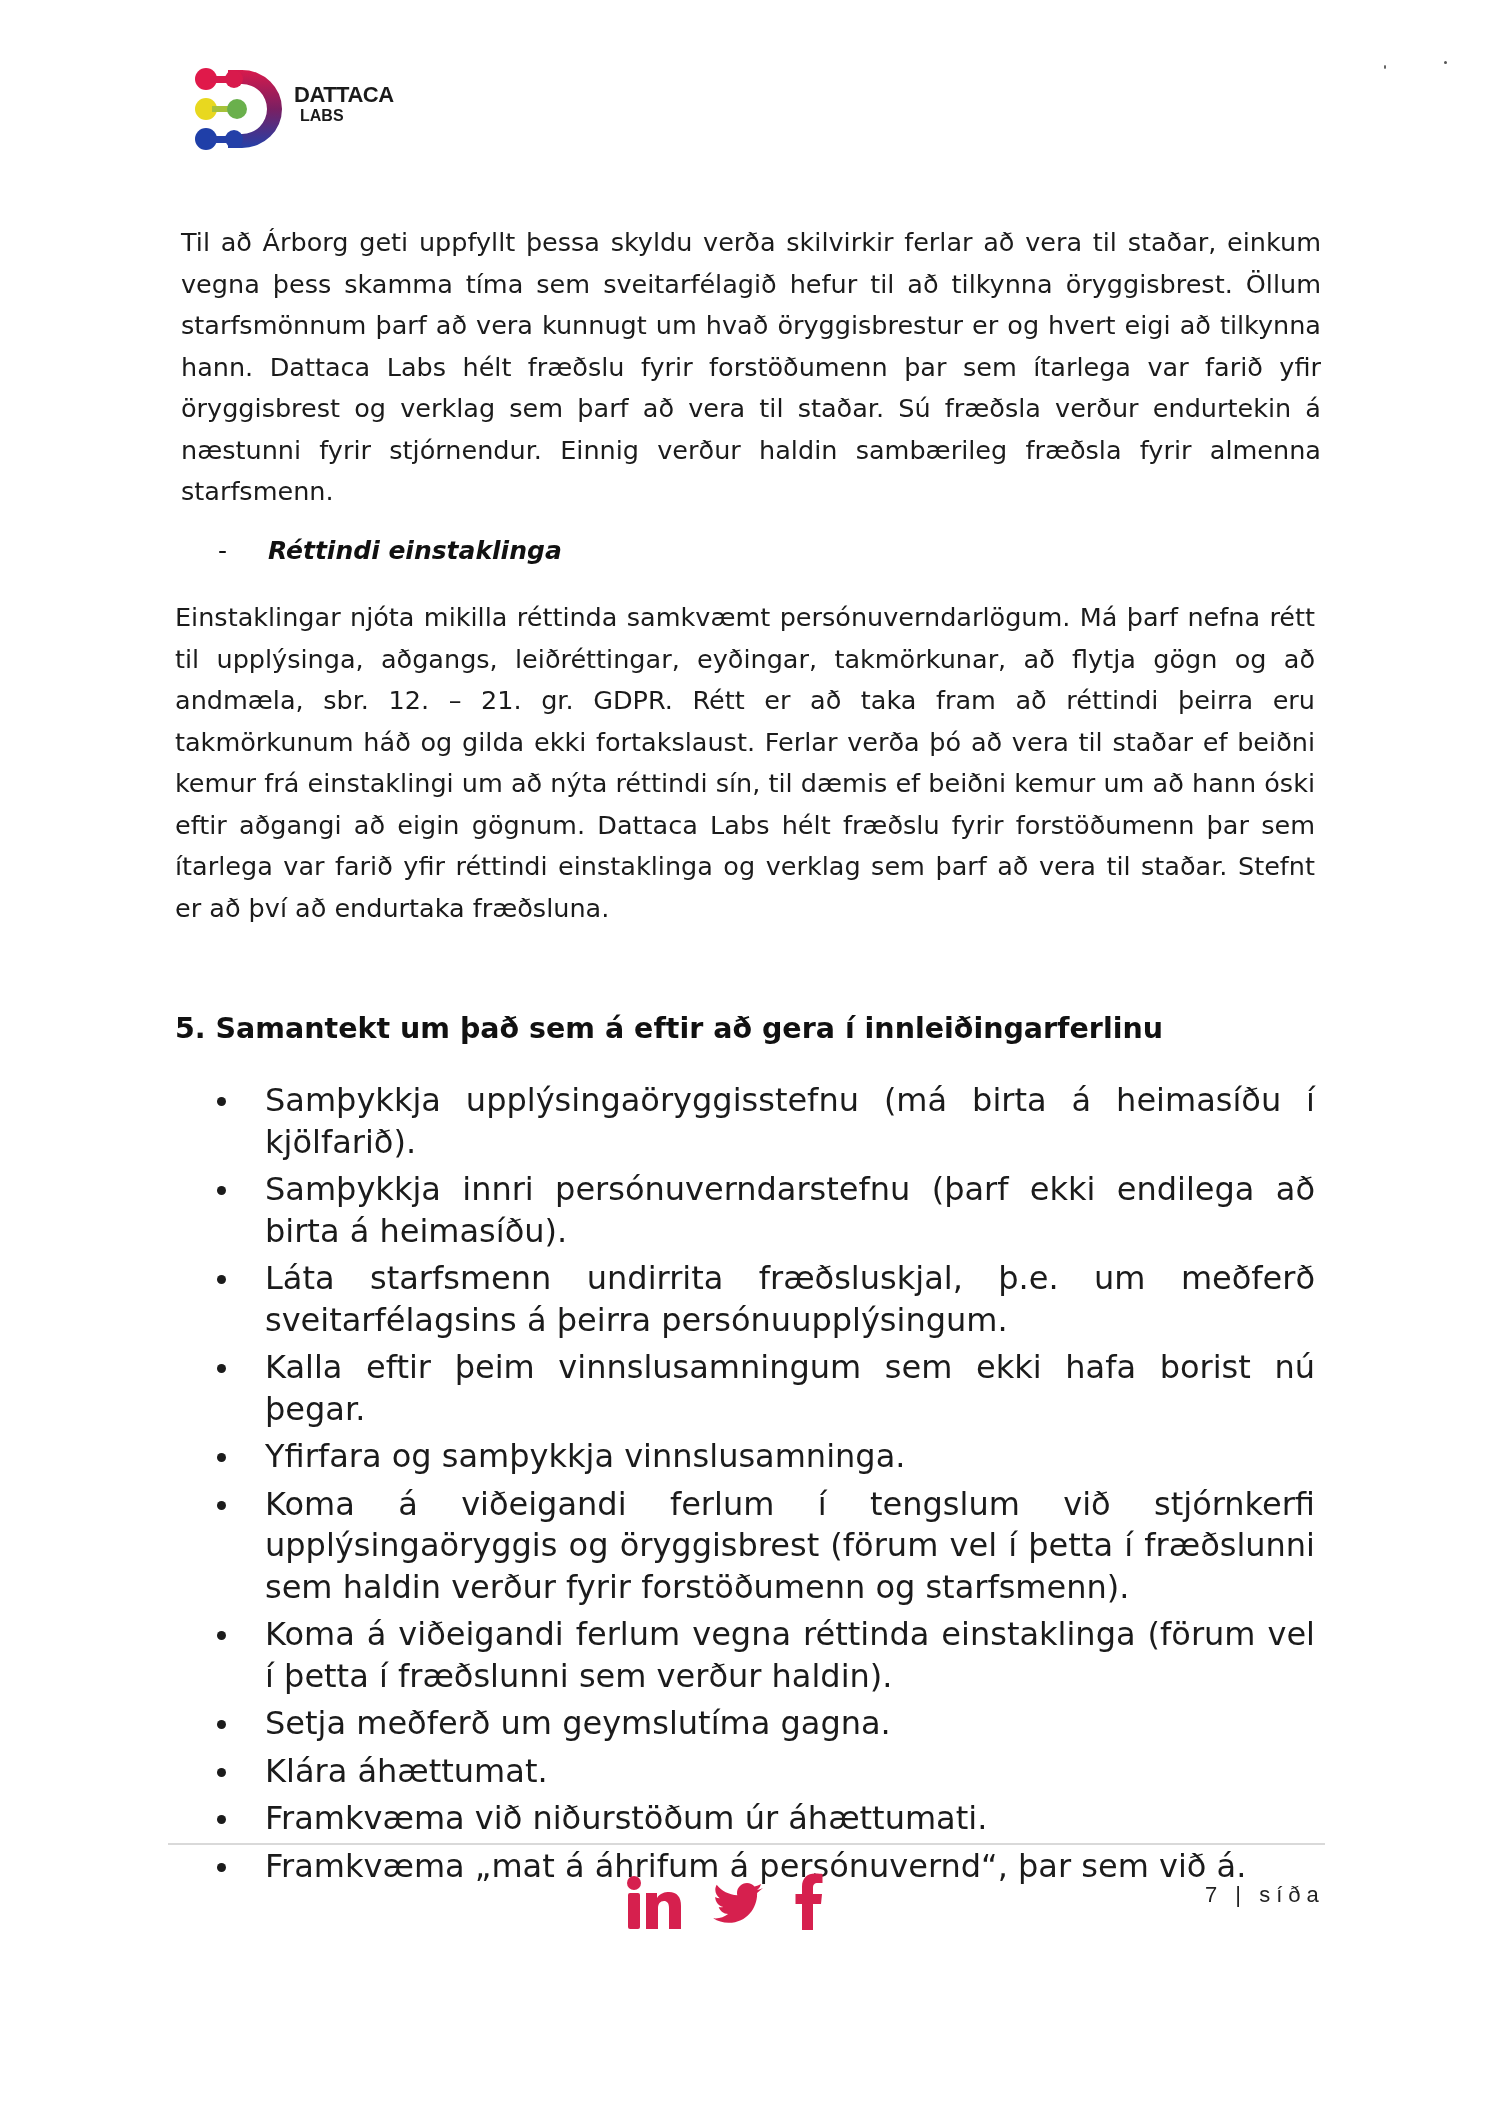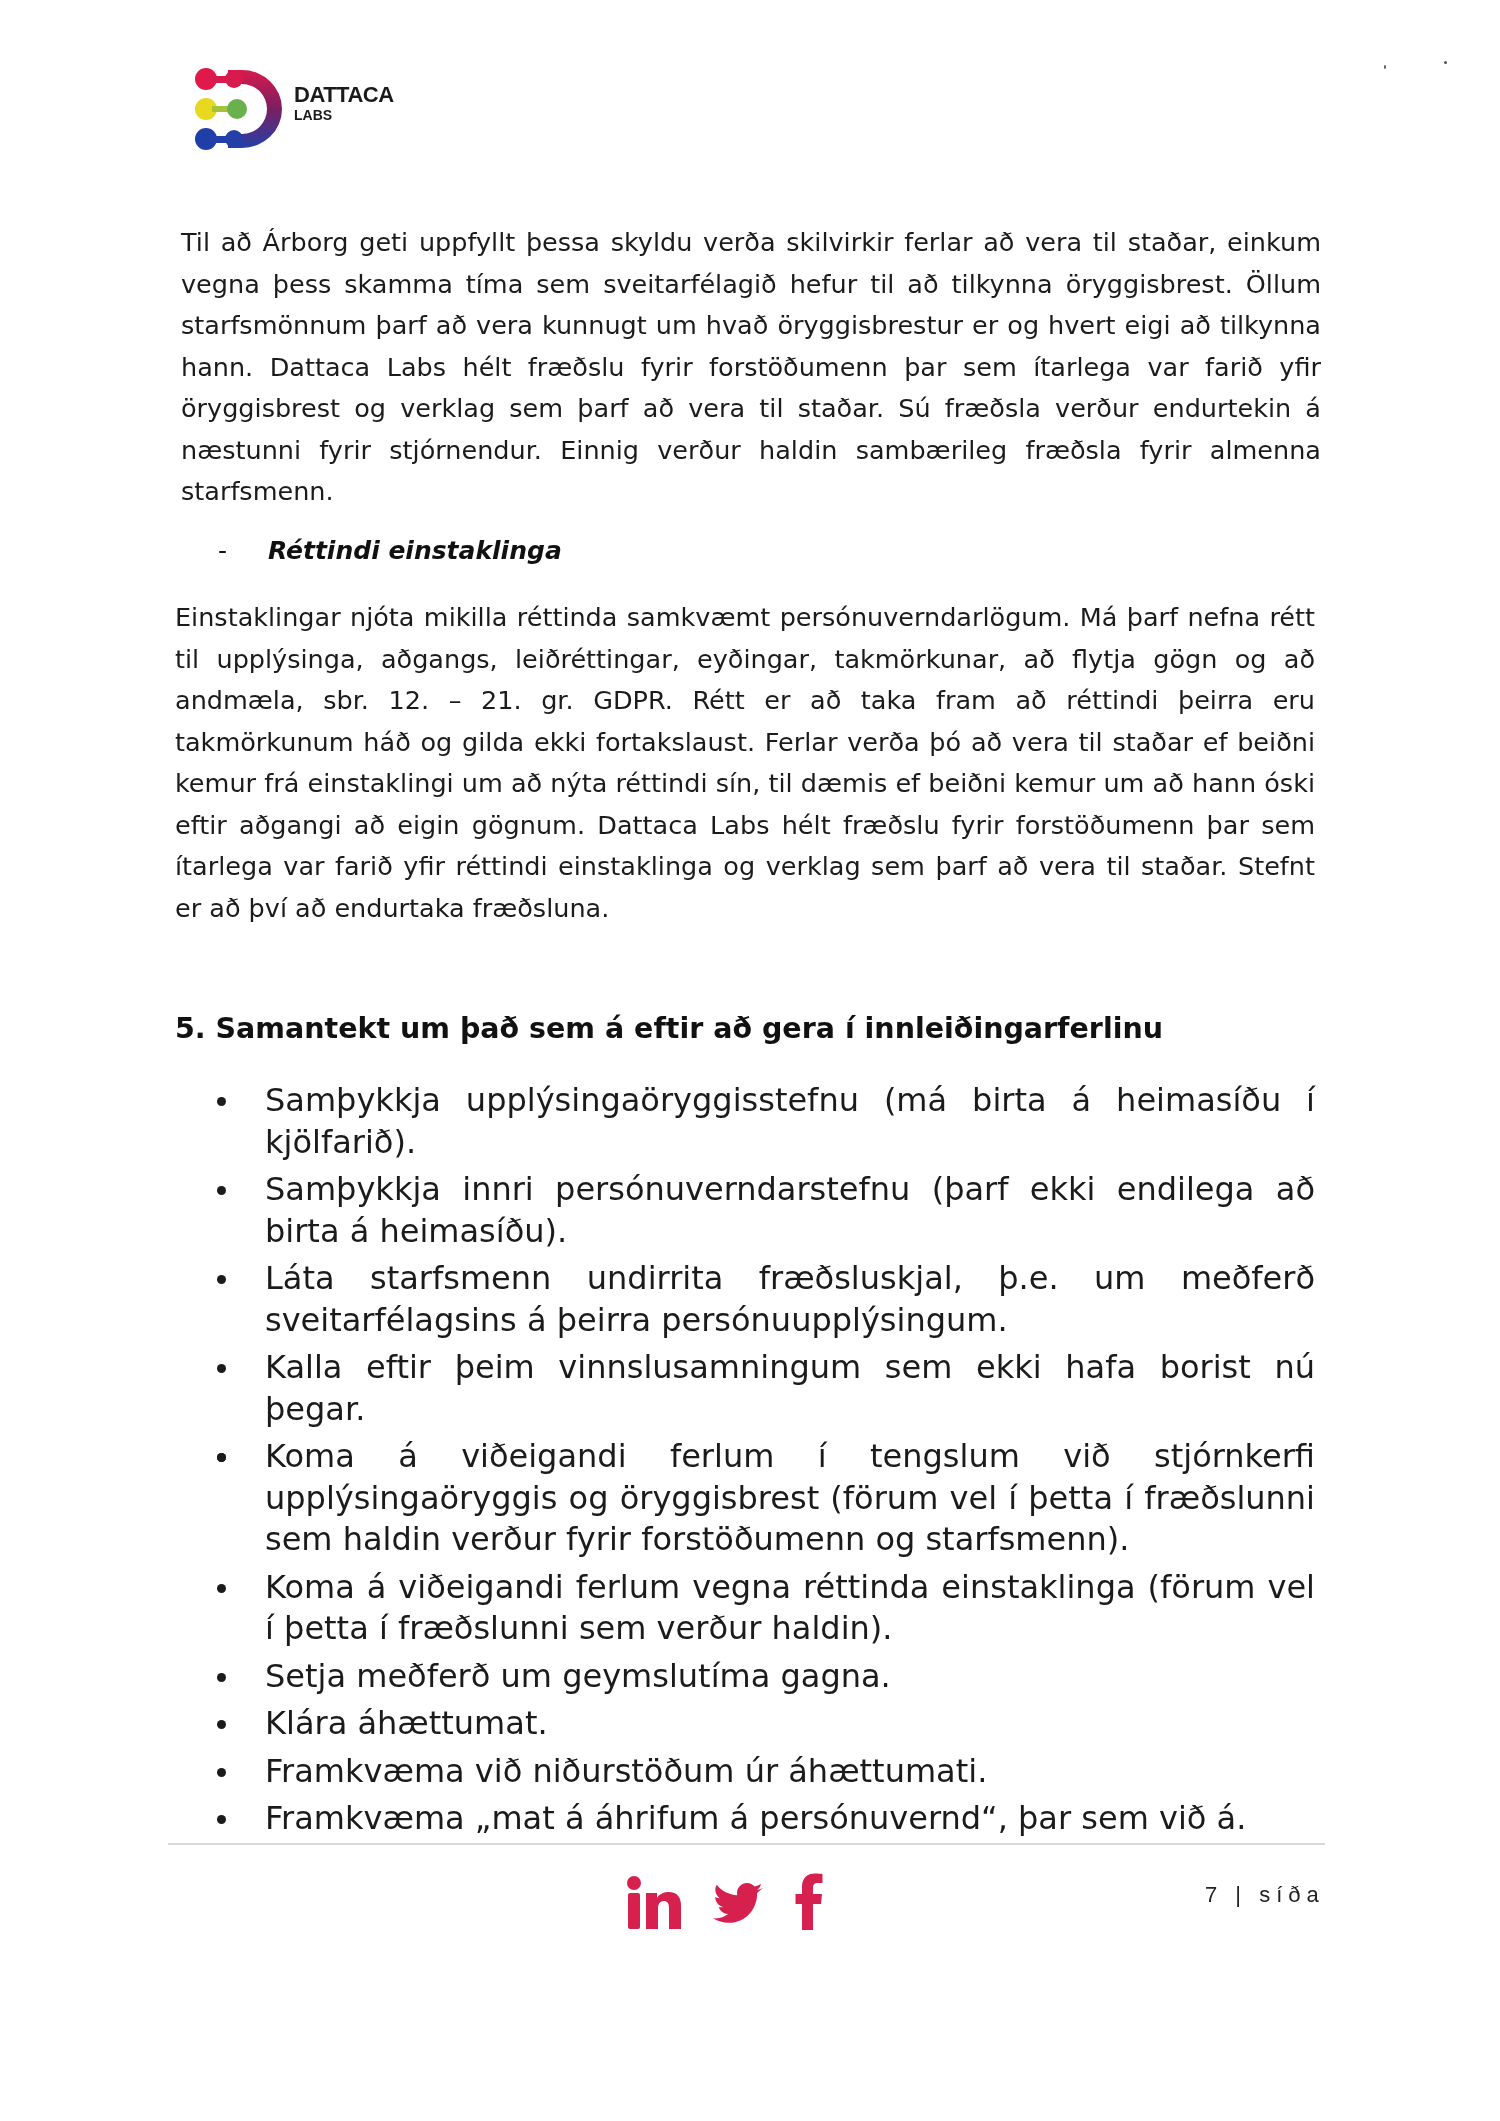--- a/index.html
+++ b/index.html
@@ -12,7 +12,7 @@
   .logo-text { position: absolute; left: 104px; top: 18px; font-family: "Liberation Sans", sans-serif;
                font-weight: bold; color: #1a1a1a; line-height: 1; }
   .logo-text .l1 { font-size: 22px; letter-spacing: -0.5px; display: block; }
-  .logo-text .l2 { font-size: 14px; display: block; margin-top: 2px; }
+  .logo-text .l2 { font-size: 16px; display: block; margin-top: 2px; margin-left: 6px; }
 
   .specks span { position: absolute; width: 3px; height: 3px; border-radius: 50%; background: #555; }
 

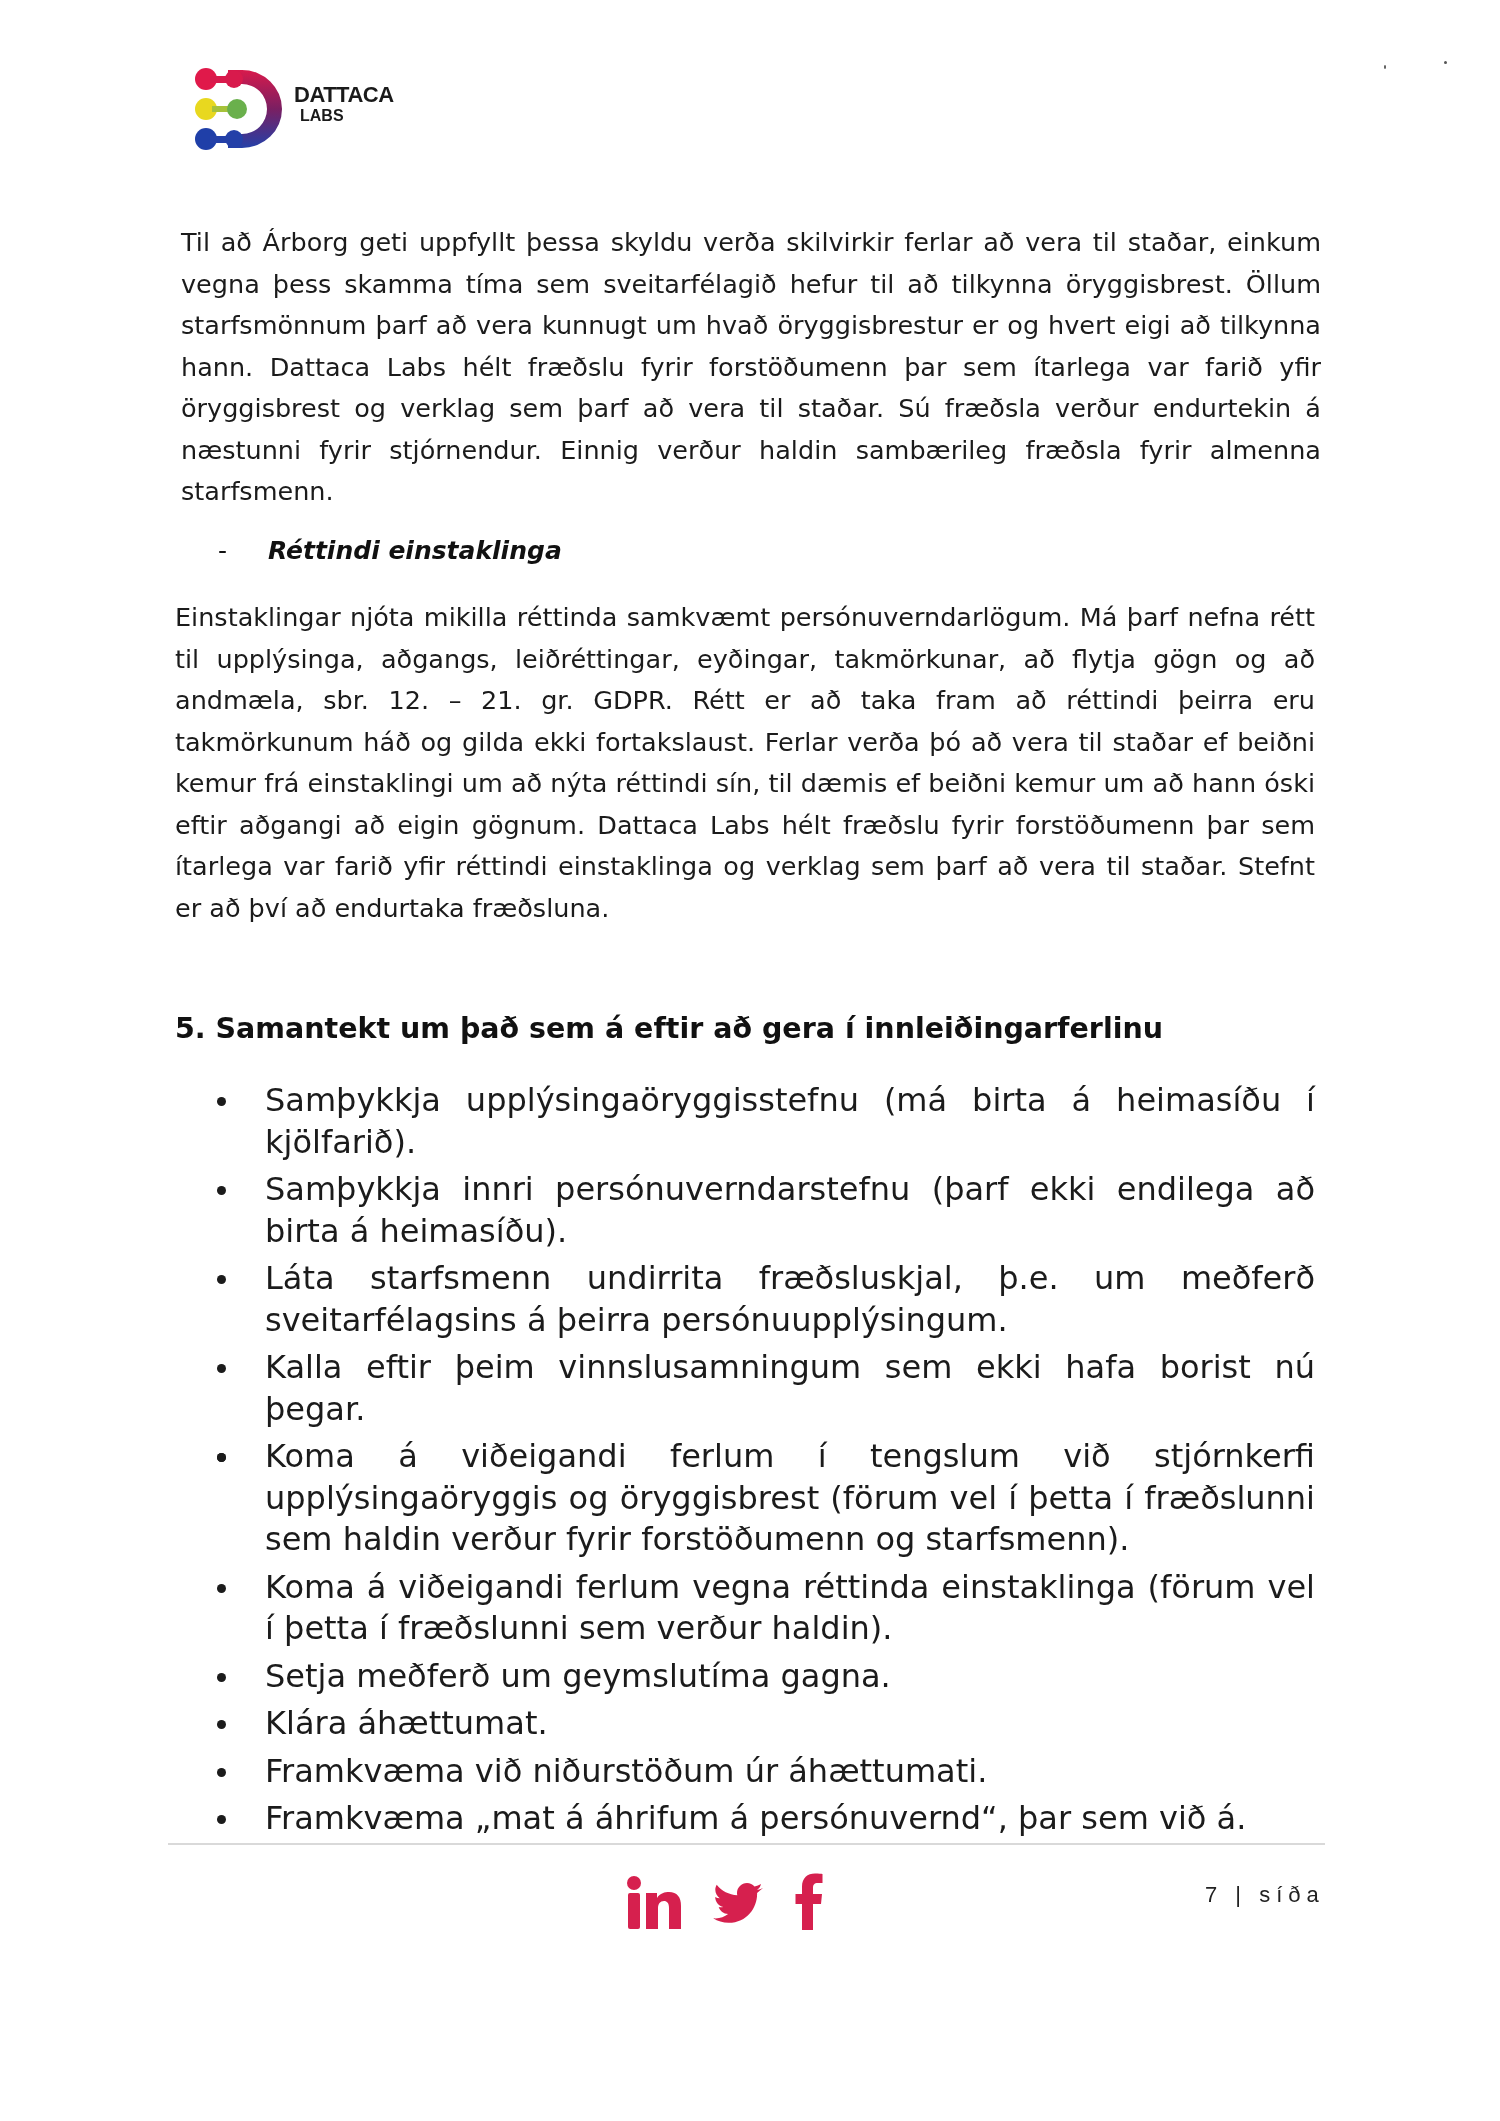--- a/index.html
+++ b/index.html
@@ -94,7 +94,7 @@
     <li><span class="bullet"></span><span>Samþykkja innri persónuverndarstefnu (þarf ekki endilega að birta á heimasíðu).</span></li>
     <li><span class="bullet"></span><span>Láta starfsmenn undirrita fræðsluskjal, þ.e. um meðferð sveitarfélagsins á þeirra persónuupplýsingum.</span></li>
     <li><span class="bullet"></span><span>Kalla eftir þeim vinnslusamningum sem ekki hafa borist nú þegar.</span></li>
-    <li><span class="bullet"></span></li>
+    <li><span class="bullet"></span><span>Yfirfara og samþykkja vinnslusamninga.</span></li>
     <li><span class="bullet"></span><span>Koma á viðeigandi ferlum í tengslum við stjórnkerfi upplýsingaöryggis og öryggisbrest (förum vel í þetta í fræðslunni sem haldin verður fyrir forstöðumenn og starfsmenn).</span></li>
     <li><span class="bullet"></span><span>Koma á viðeigandi ferlum vegna réttinda einstaklinga (förum vel í þetta í fræðslunni sem verður haldin).</span></li>
     <li><span class="bullet"></span><span>Setja meðferð um geymslutíma gagna.</span></li>

